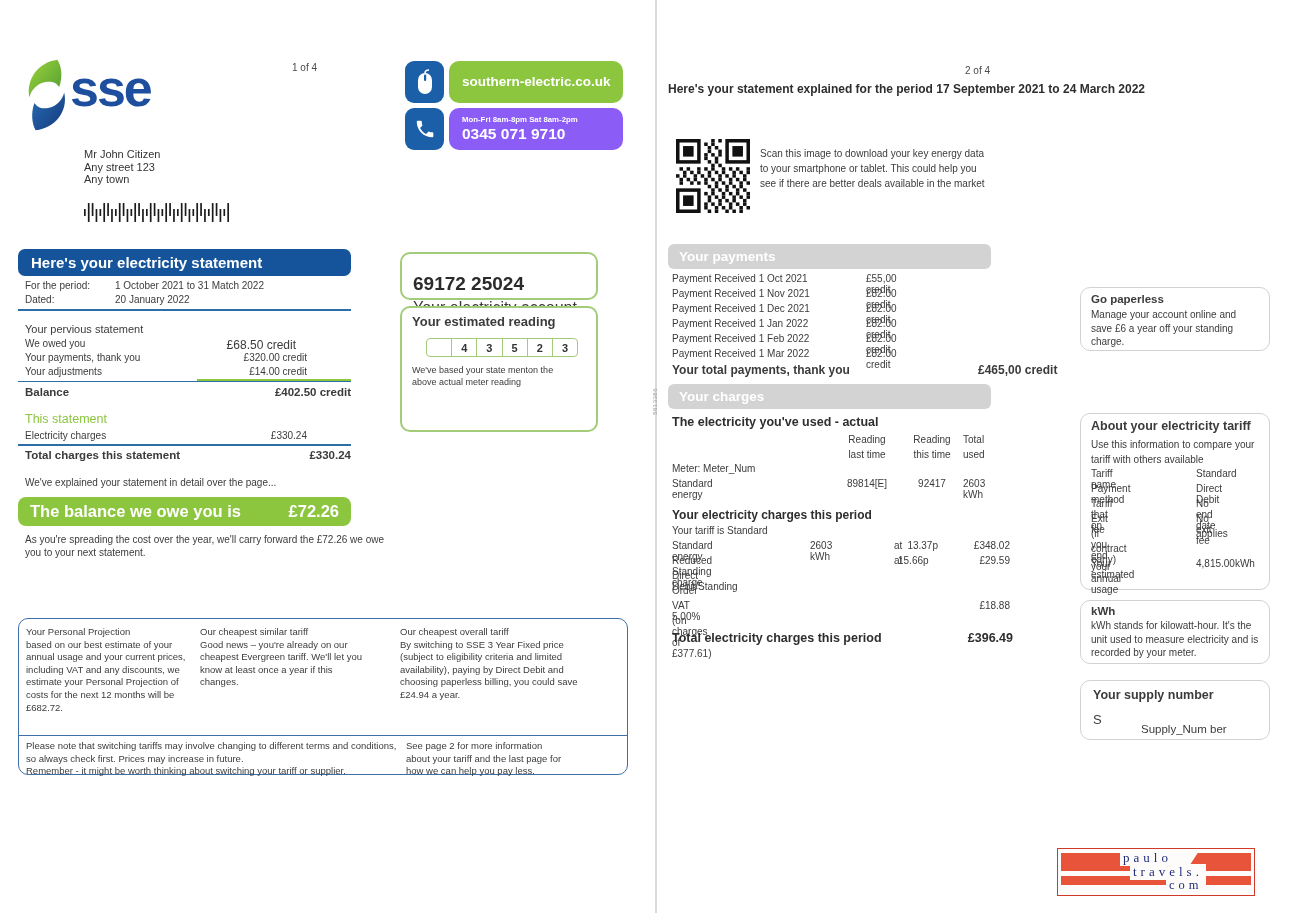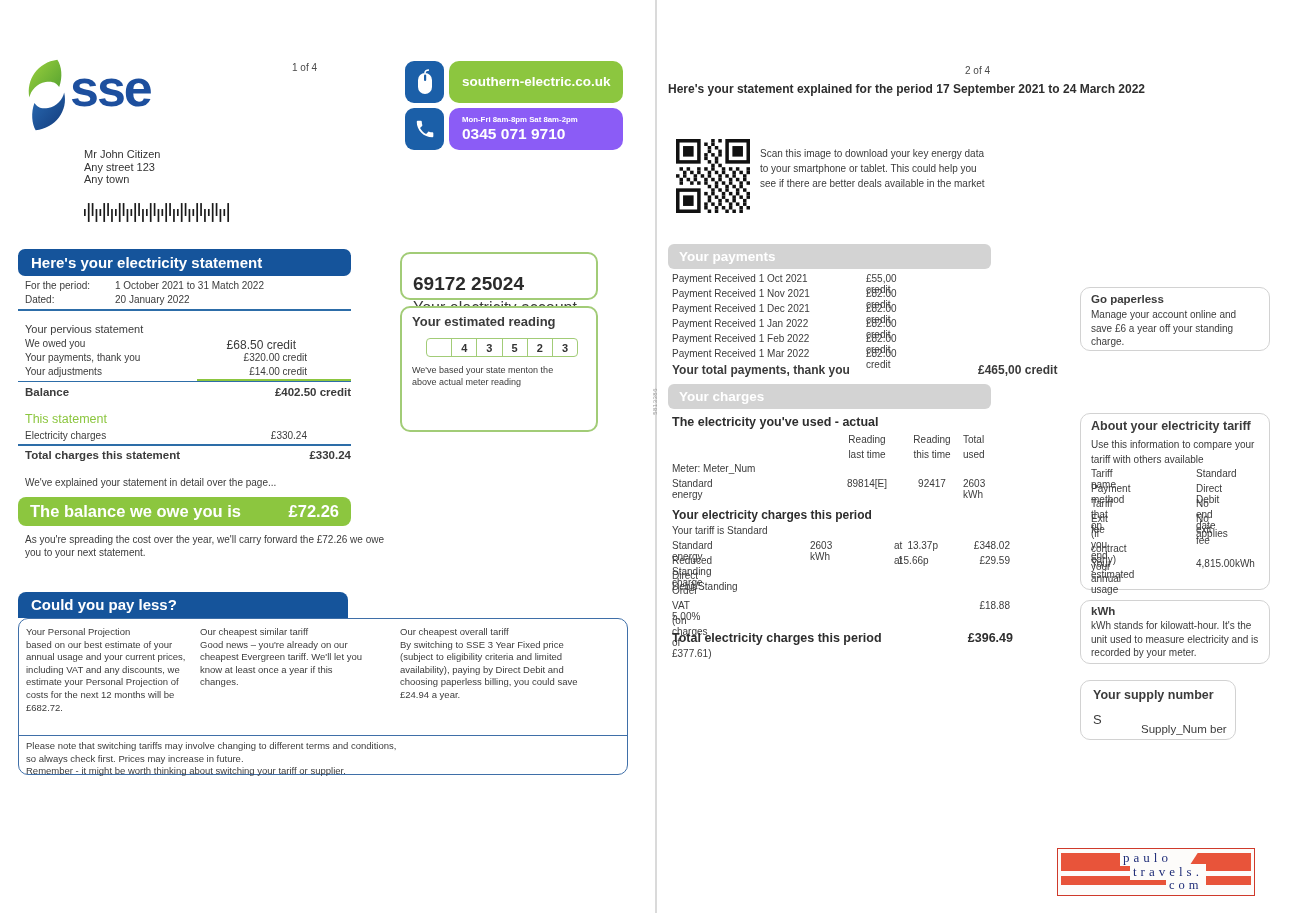--- a/index.html
+++ b/index.html
@@ -170,9 +170,6 @@
   </div>
   <div class="abs" style="left:25px;top:533px;width:366px;font-size:10px;line-height:13px;">As you're spreading the cost over the year, we'll carry forward the £72.26 we owe you to  your next statement.</div>
 
-  <div class="abs blue-bar" style="left:18px;top:592px;width:330px;height:26px;border-radius:8px 8px 0 0;">
-    <span class="abs" style="left:13px;top:0;line-height:26px;font-size:15px;">Could you pay less?</span>
-  </div>
   <div class="abs" style="left:18px;top:618px;width:610px;height:157px;border:1.5px solid #3f6fa8;border-radius:10px;box-sizing:border-box;"></div>
   <div class="abs pre" style="left:26px;top:626px;width:168px;font-size:9.5px;line-height:12.6px;">Your Personal Projection
 based on our best estimate of your annual usage and your current prices, including VAT and any discounts, we estimate your Personal Projection of costs for the next 12 months will be £682.72.</div>

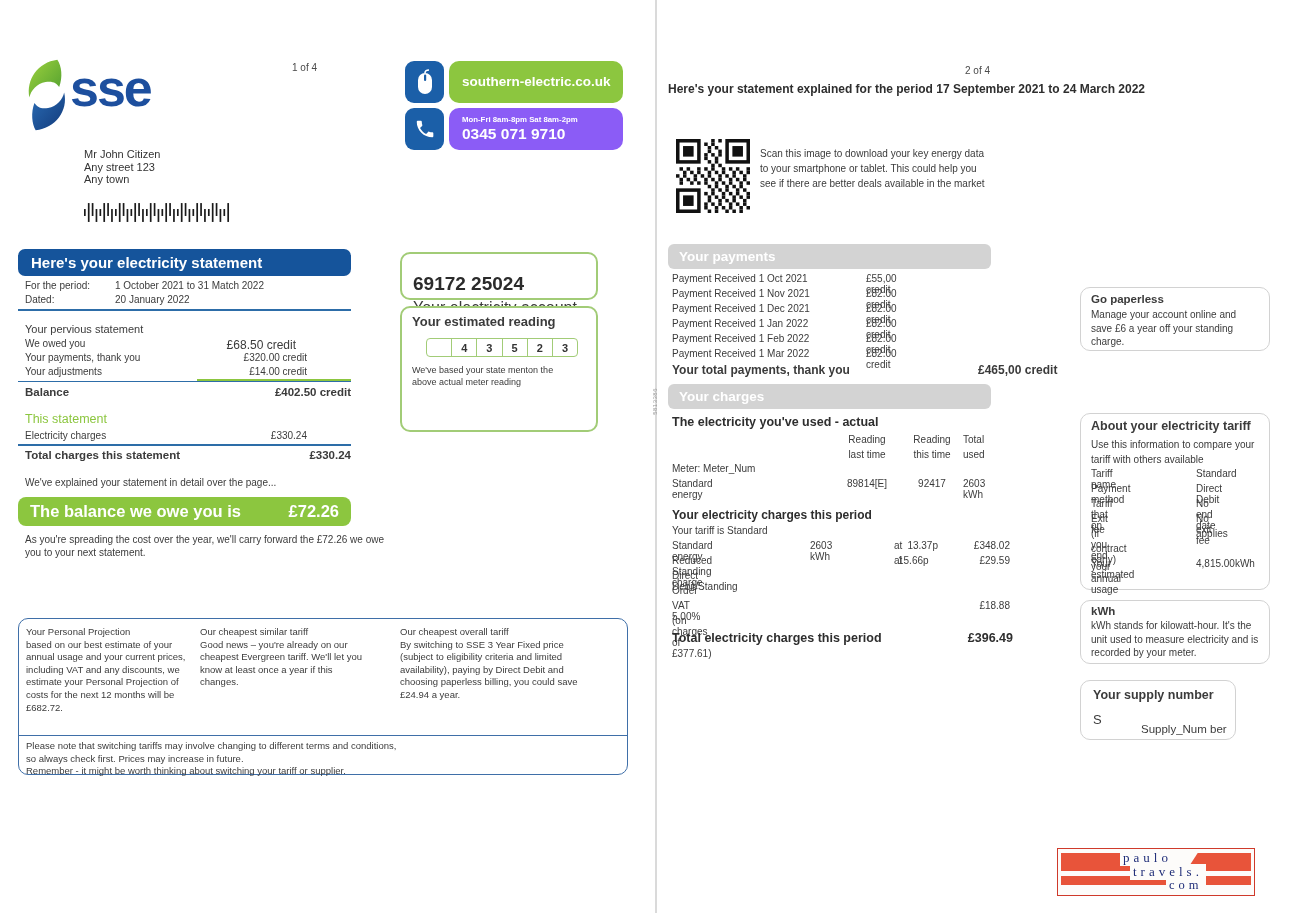--- a/index.html
+++ b/index.html
@@ -458,7 +458,7 @@
     <div class="abs" style="left:10px;top:18px;width:168px;font-size:10px;line-height:13.5px;">kWh stands for kilowatt-hour. It's the unit used to measure electricity and is recorded by your meter.</div>
   </div>
 
-  <div class="abs graybox" style="left:1080px;top:680px;width:156px;height:60px;text-align:center;">
+  <div class="abs graybox" style="left:1080px;top:680px;width:190px;height:60px;text-align:center;">
     <div class="abs b" style="left:12px;top:7px;font-size:12.5px;">Your supply number</div>
     <div class="abs" style="left:12px;top:31px;font-size:13px;">S</div>
     <div class="abs" style="left:60px;top:42px;font-size:11.5px;">Supply_Num ber</div>

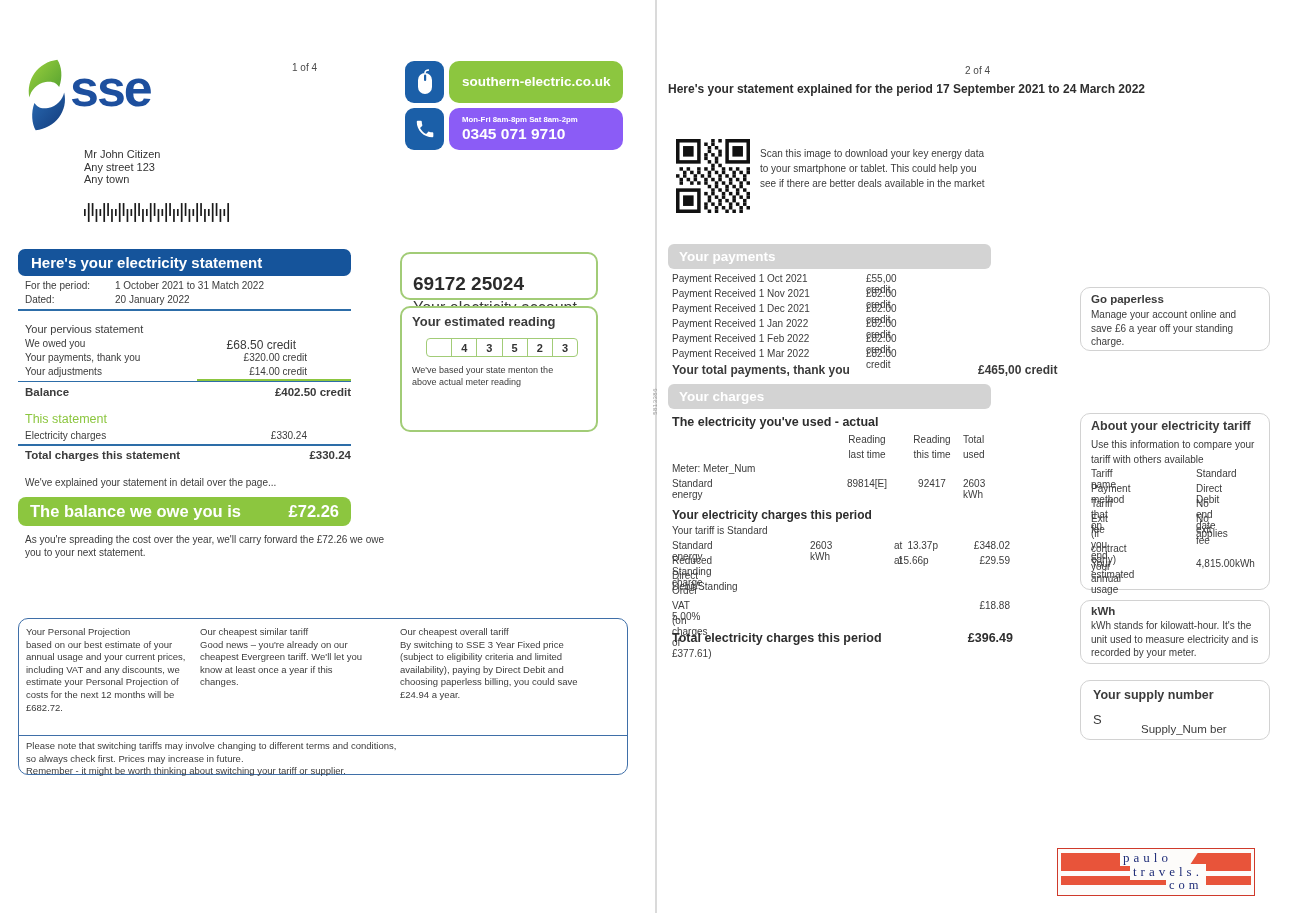--- a/index.html
+++ b/index.html
@@ -180,6 +180,7 @@
   <div class="abs" style="left:19px;top:735px;width:608px;height:1px;background:#3f6fa8;"></div>
   <div class="abs pre" style="left:26px;top:740px;width:378px;font-size:9.5px;line-height:12.6px;">Please note that switching tariffs may involve changing to different terms and conditions, so always check first. Prices may increase in future.
 Remember - it might be worth thinking about switching your tariff or supplier.</div>
+  <div class="abs" style="left:406px;top:740px;width:162px;font-size:9.5px;line-height:12.6px;">See page 2 for more information about your tariff and the last page for how we can help you pay less.</div>
 
   <div class="abs gbox" style="left:400px;top:252px;width:198px;height:48px;">
     <div class="abs" style="left:11px;top:6px;font-size:16px;margin-top:39px;">Your electricity account number:</div>

